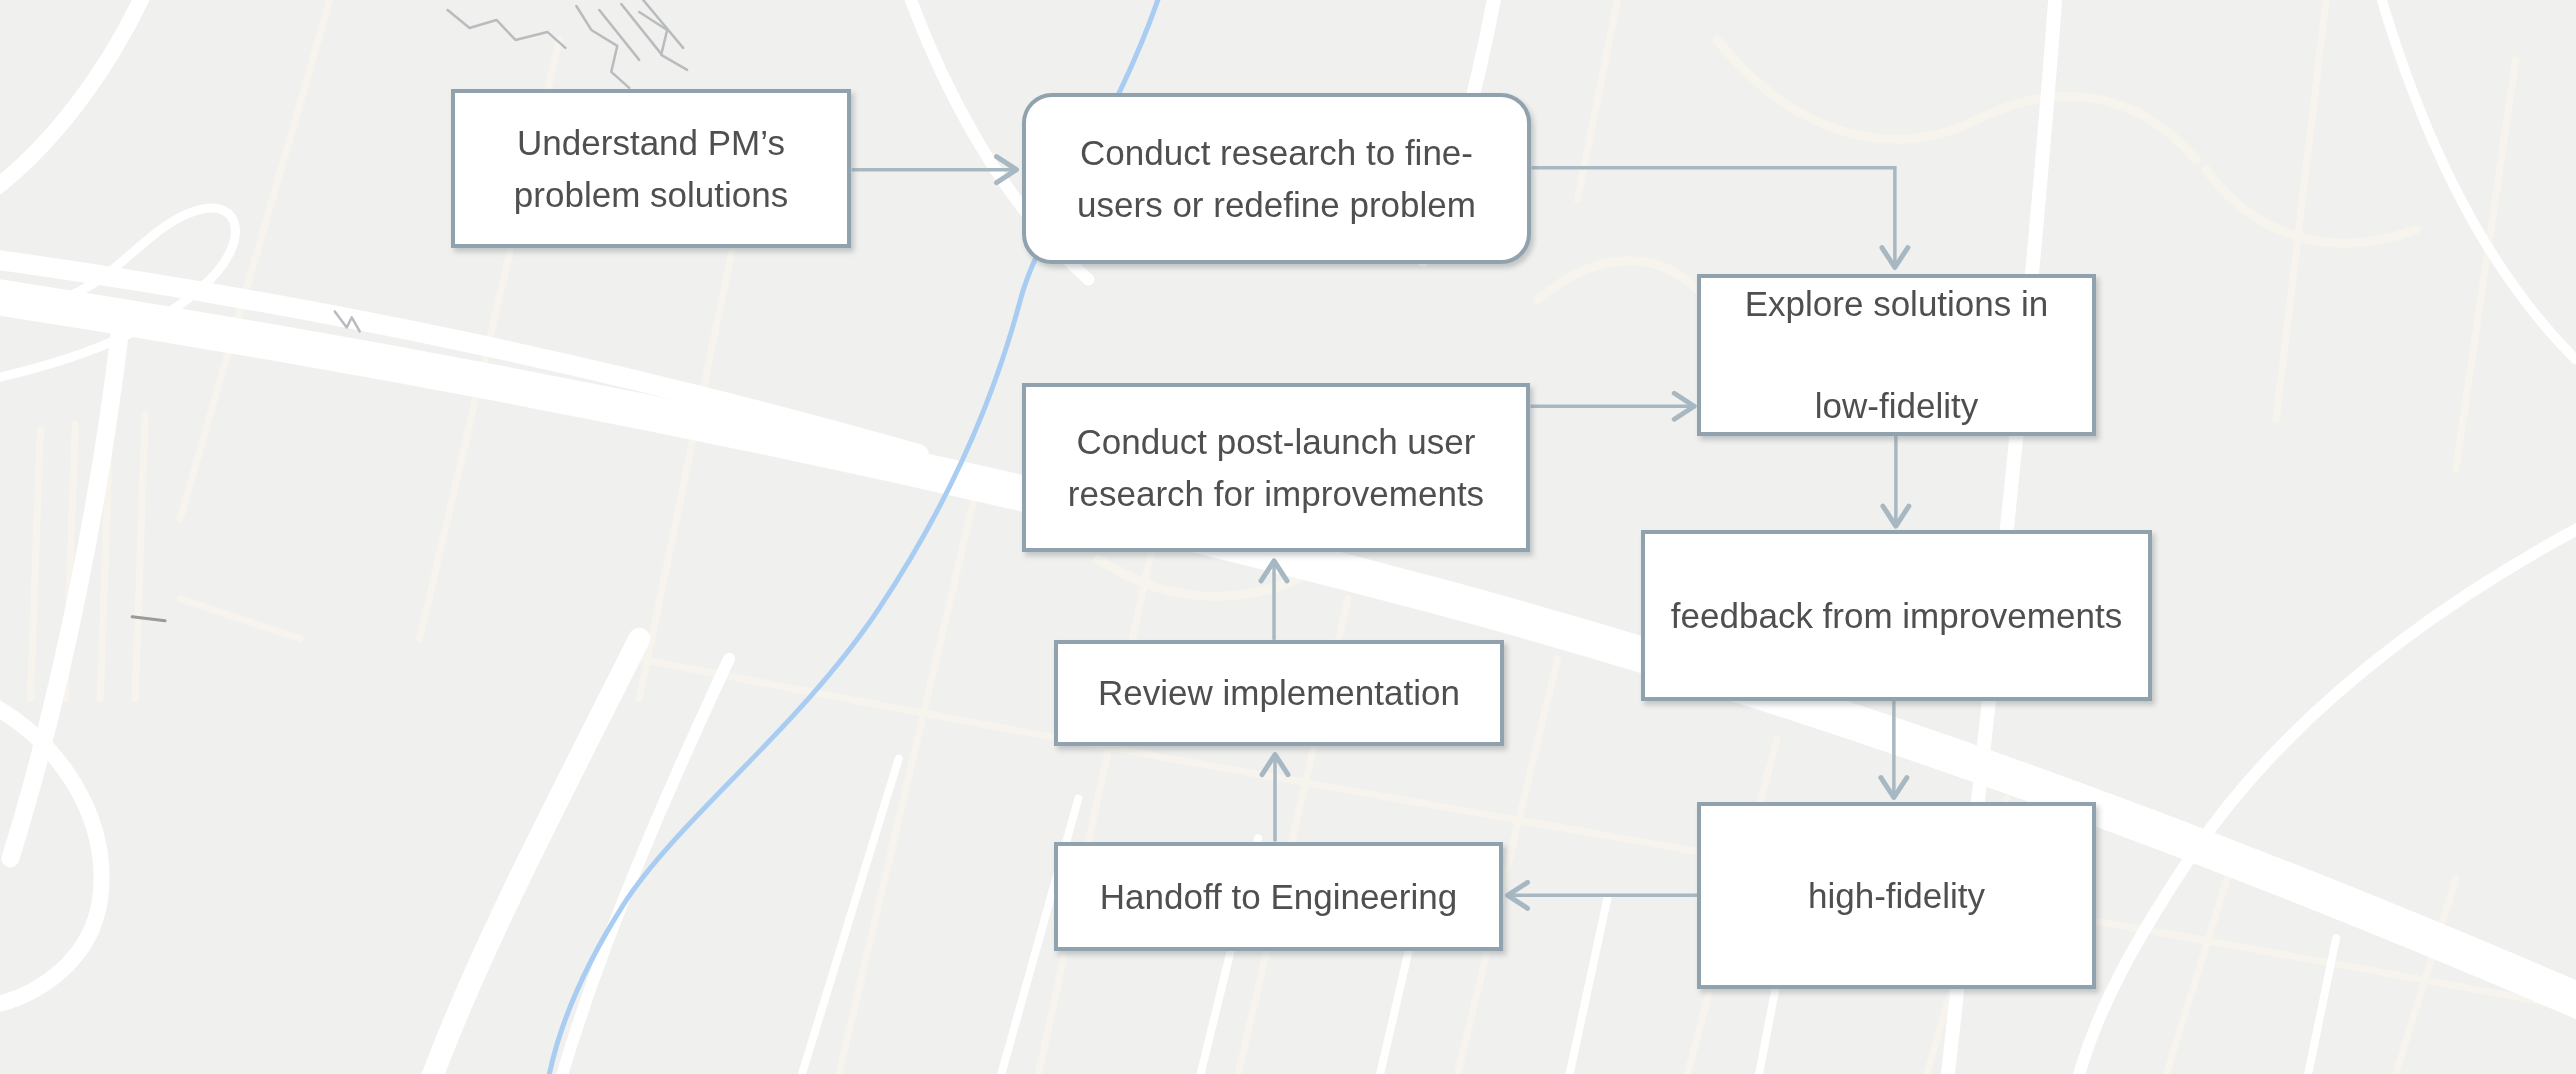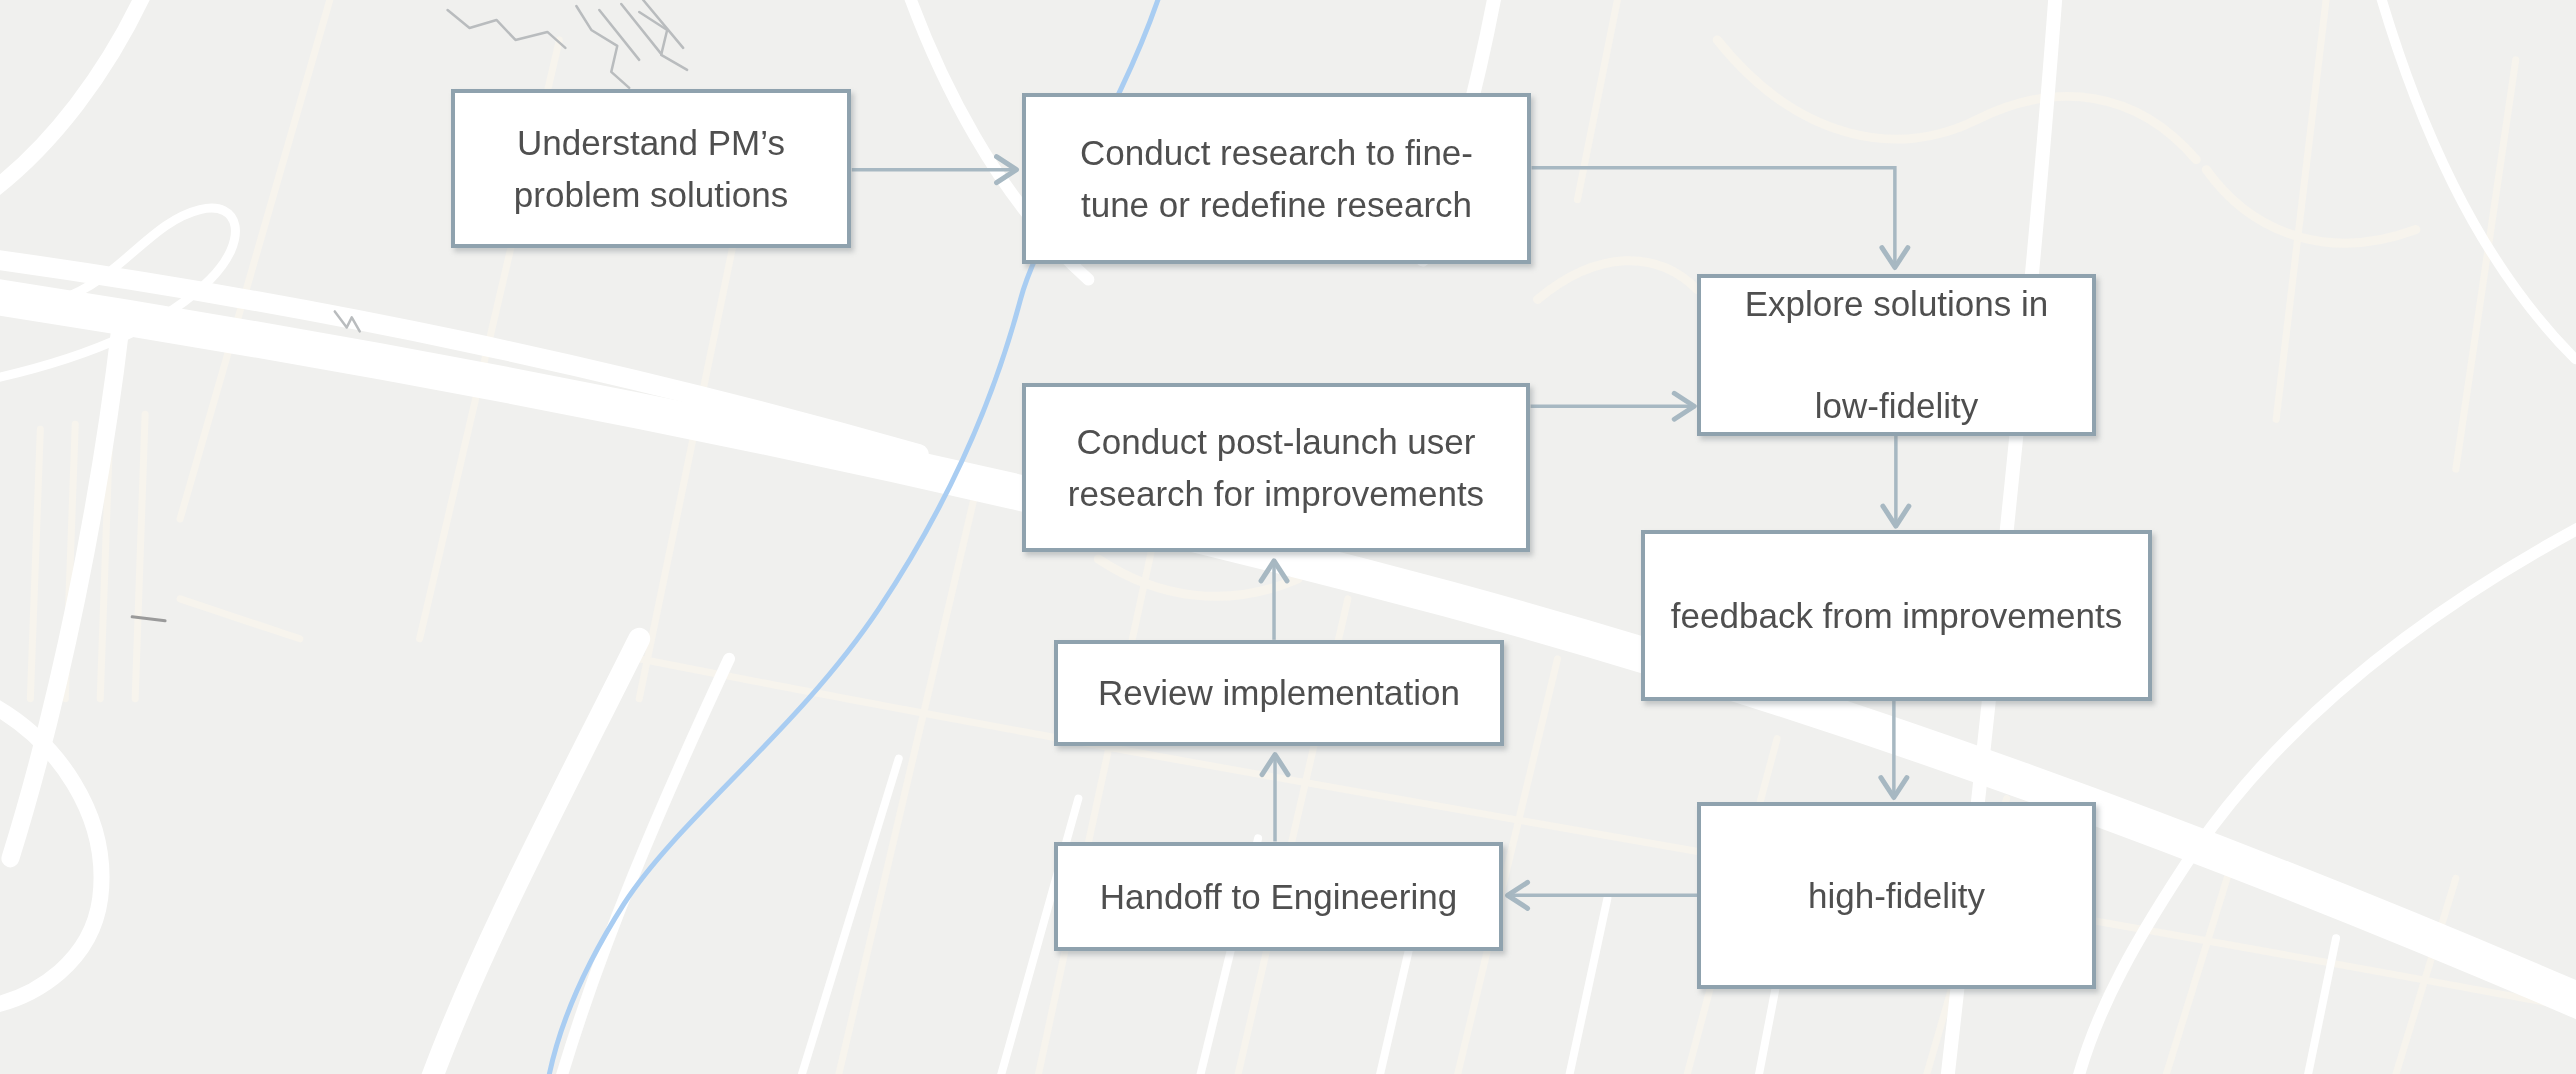--- a/index.html
+++ b/index.html
@@ -155,7 +155,7 @@
         <div class="node-line">Understand PM’s</div>
         <div class="node-line">problem solutions</div>
       </div>
-      <div class="node" style="left: 1022px; top: 93px; width: 509px; height: 171px;">
+      <div class="node" style="left: 1022px; top: 93px; width: 509px; height: 171px; border-radius: 30px;">
         <div class="node-line">Conduct research to fine-</div>
         <div class="node-line">tune or redefine research</div>
       </div>

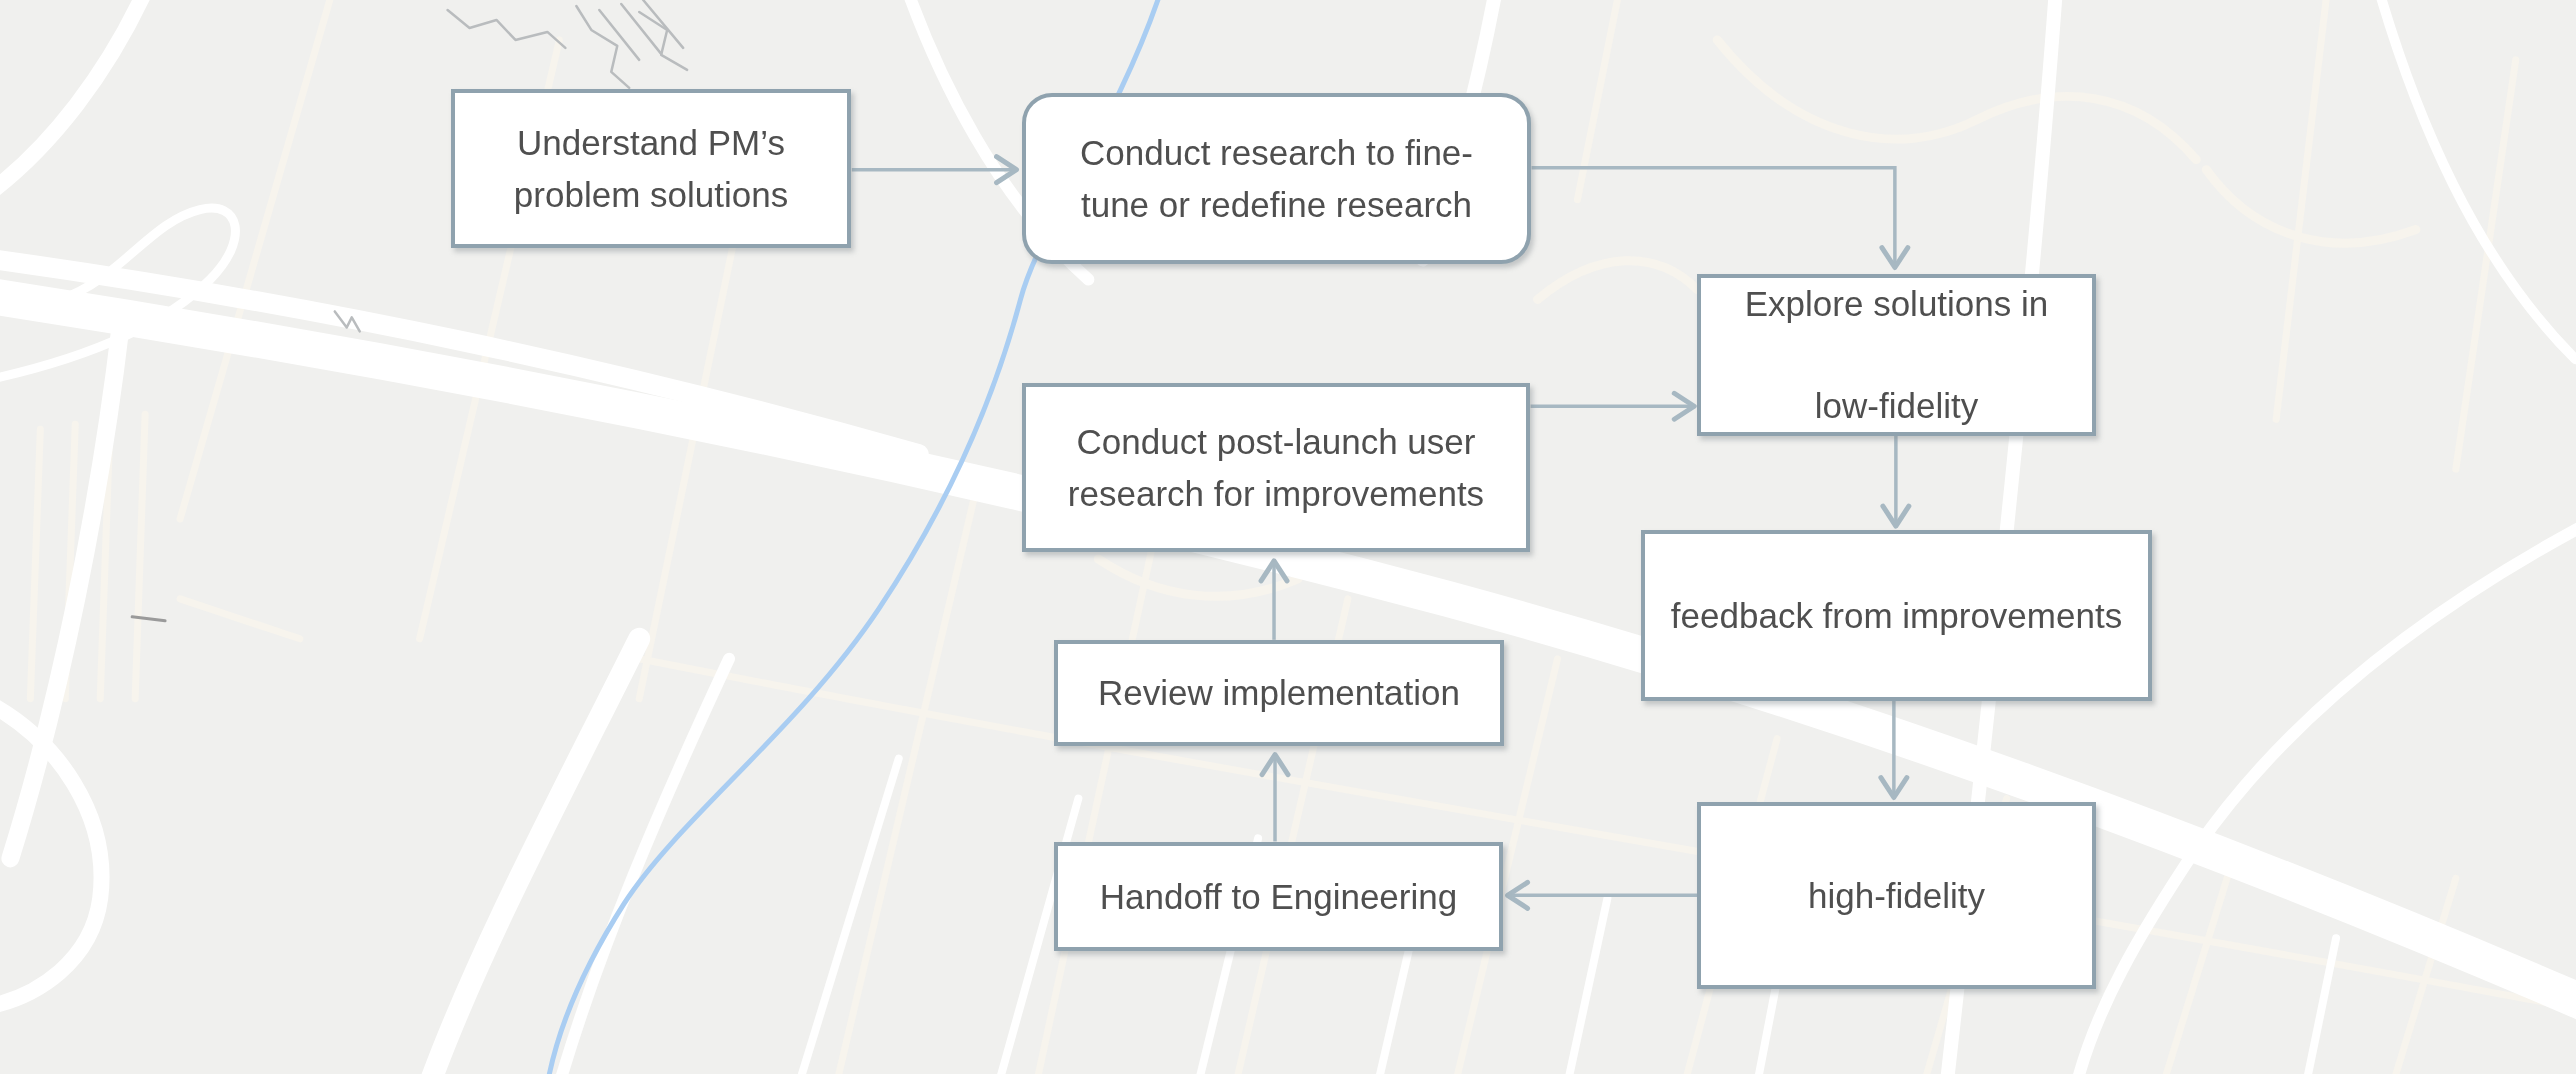--- a/index.html
+++ b/index.html
@@ -157,7 +157,7 @@
       </div>
       <div class="node" style="left: 1022px; top: 93px; width: 509px; height: 171px; border-radius: 30px;">
         <div class="node-line">Conduct research to fine-</div>
-        <div class="node-line">tune or redefine research</div>
+        <div class="node-line">users or redefine problem</div>
       </div>
       <div class="node" style="left: 1697px; top: 274px; width: 399px; height: 162px; justify-content: space-between;">
         <div class="node-line">Explore solutions in</div>

